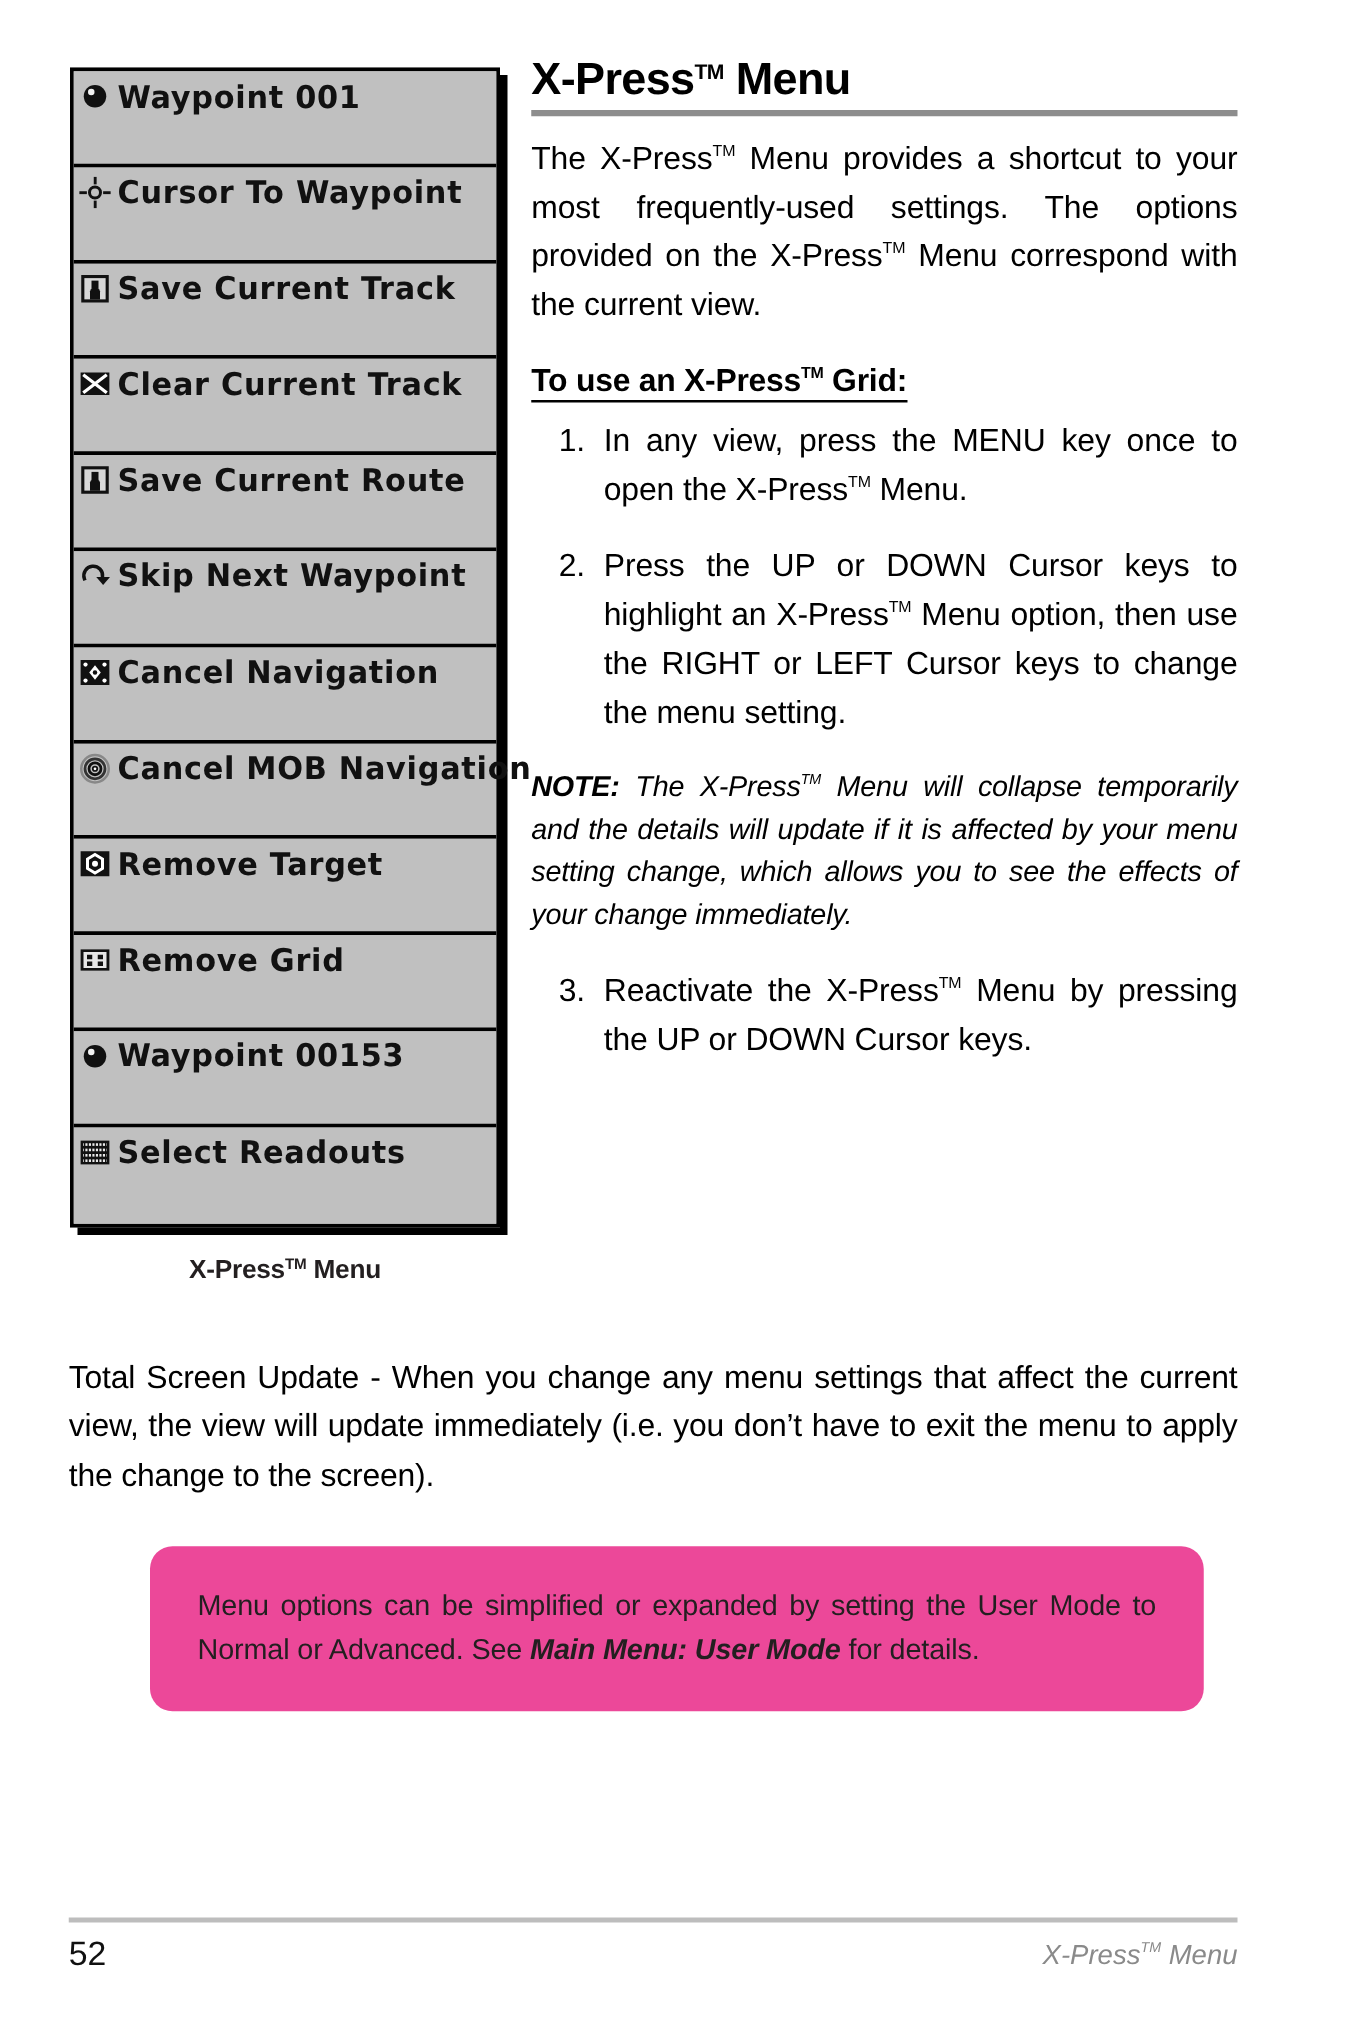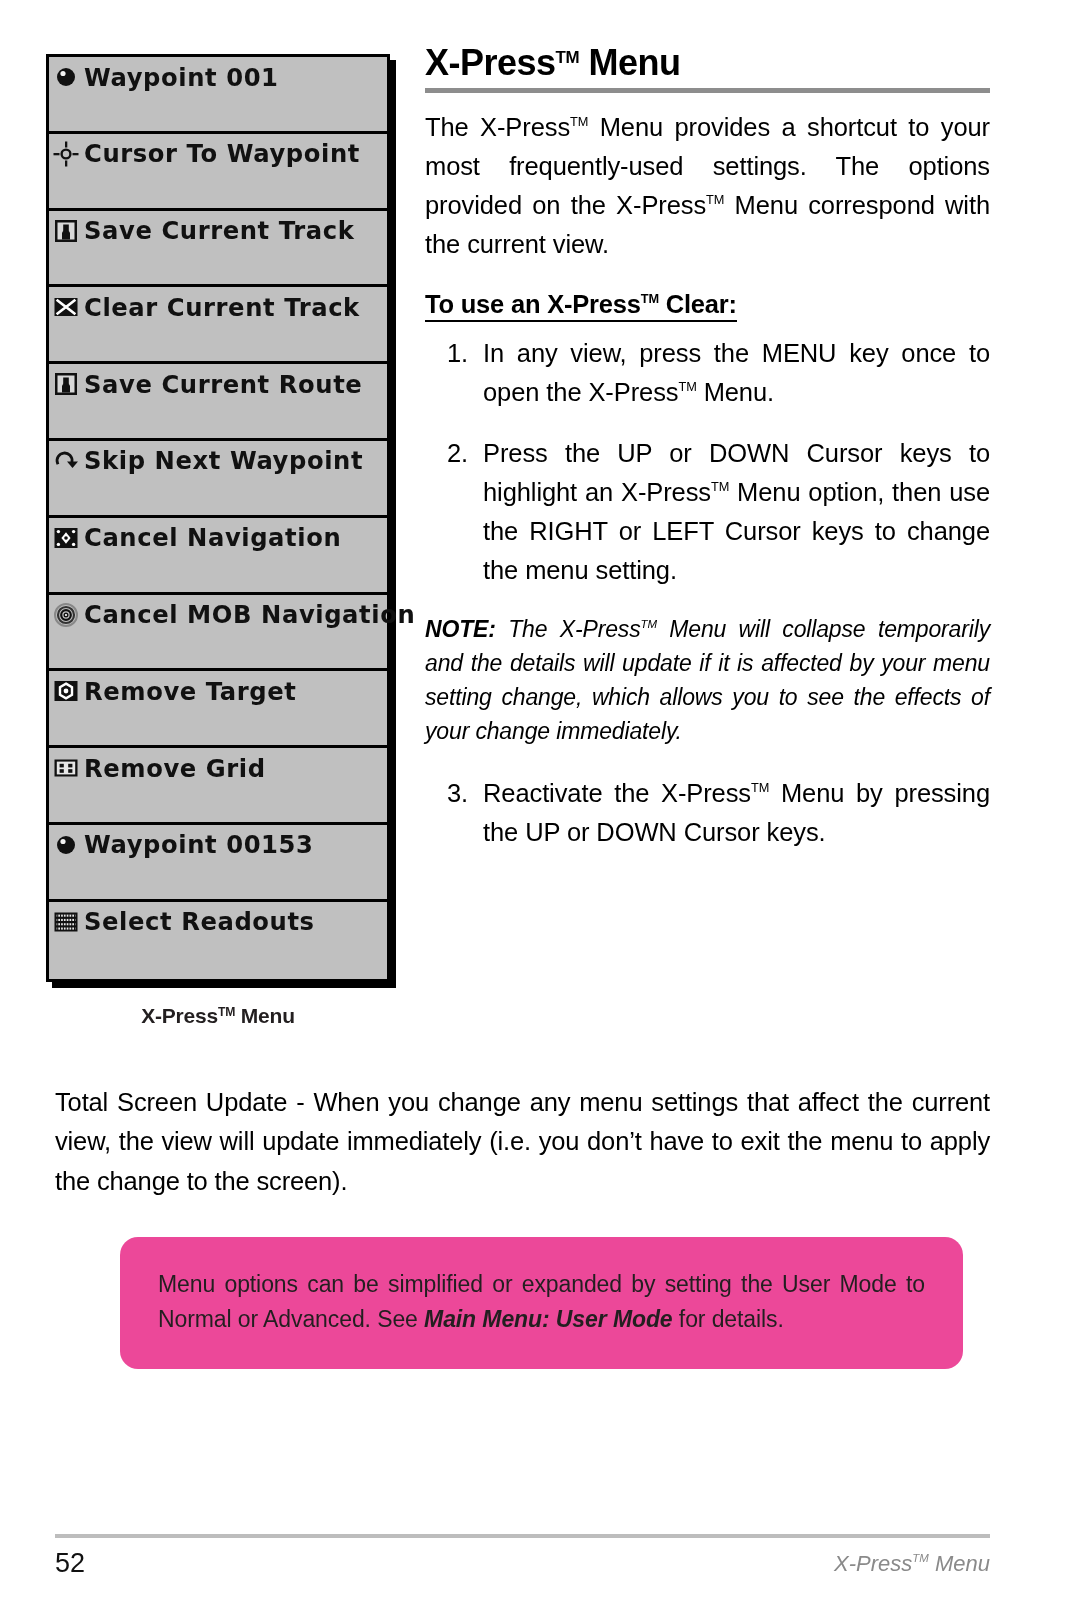--- a/index.html
+++ b/index.html
@@ -24,7 +24,7 @@
   
   .menu-figure {
     position: absolute;
-    left: 46px;
+    left: 56px;
     top: 54px;
     width: 344px;
   }

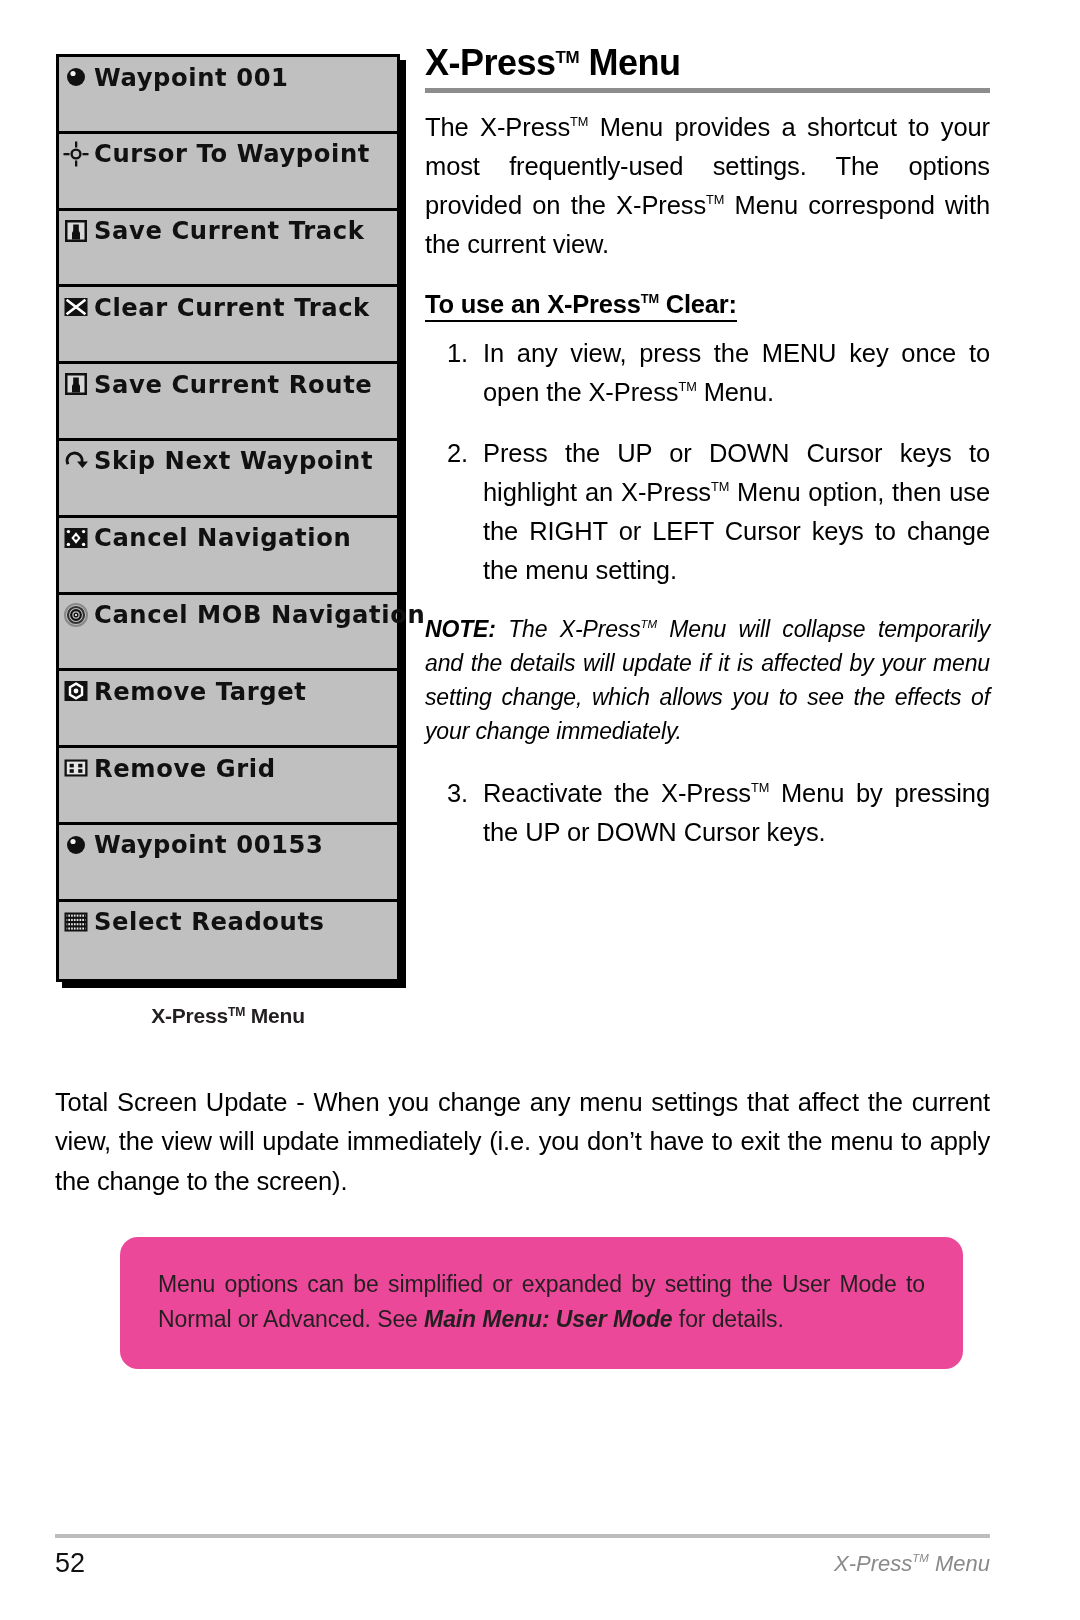--- a/index.html
+++ b/index.html
@@ -412,7 +412,7 @@
     </p>
 
     <h2 class="subhead">
-      <span>To use an X-Press</span><sup>TM</sup><span> Clear:</span>
+      <span>To use an X-Press</span><sup>TM</sup><span> Grid:</span>
     </h2>
 
     <ol class="steps">

